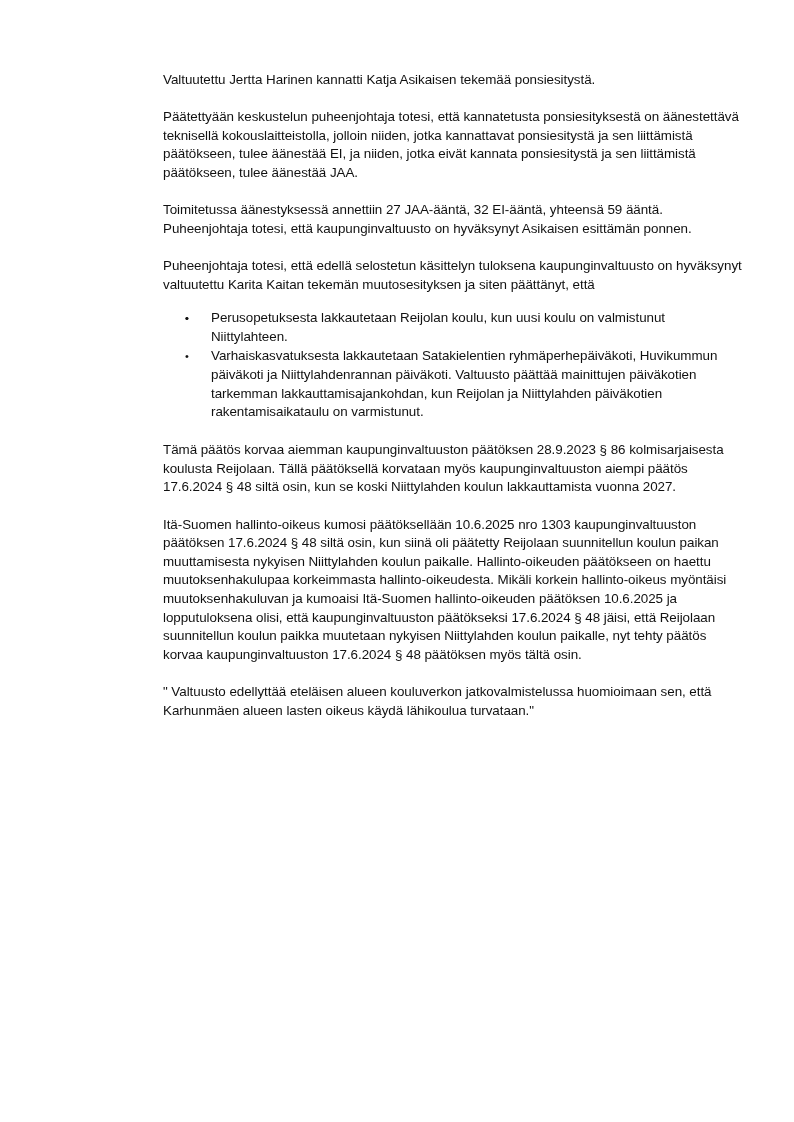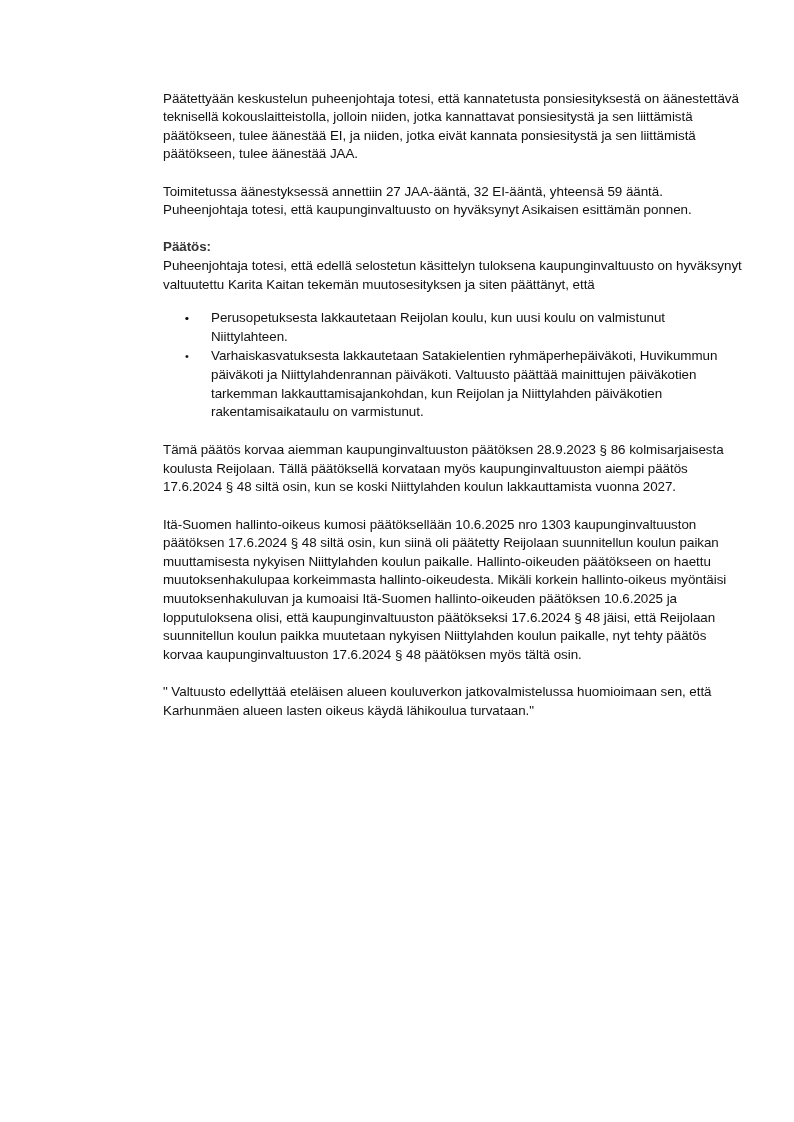--- a/index.html
+++ b/index.html
@@ -23,6 +23,7 @@
 <body>
 
 <div class="page">
+  <p>Valtuutettu Jertta Harinen kannatti Katja Asikaisen tekemää ponsiesitystä.</p>
   <div class="gap"></div>
 
   <p>Päätettyään keskustelun puheenjohtaja totesi, että kannatetusta ponsiesityksestä on äänestettävä teknisellä kokouslaitteistolla, jolloin niiden, jotka kannattavat ponsiesitystä ja sen liittämistä päätökseen, tulee äänestää EI, ja niiden, jotka eivät kannata ponsiesitystä ja sen liittämistä päätökseen, tulee äänestää JAA.</p>

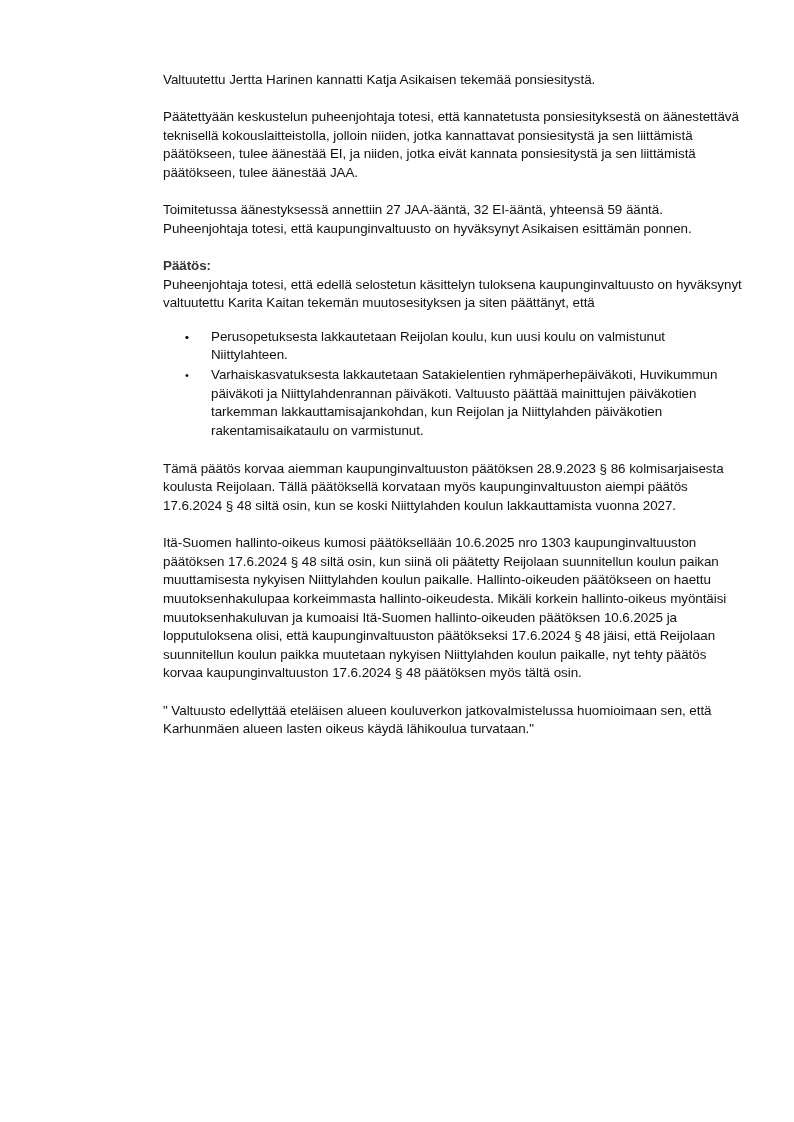--- a/index.html
+++ b/index.html
@@ -32,7 +32,6 @@
   <p>Toimitetussa äänestyksessä annettiin 27 JAA-ääntä, 32 EI-ääntä, yhteensä 59 ääntä. Puheenjohtaja totesi, että kaupunginvaltuusto on hyväksynyt Asikaisen esittämän ponnen.</p>
   <div class="gap"></div>
 
-  <p class="heading">Päätös:</p>
   <p>Puheenjohtaja totesi, että edellä selostetun käsittelyn tuloksena kaupunginvaltuusto on hyväksynyt valtuutettu Karita Kaitan tekemän muutosesityksen ja siten päättänyt, että</p>
 
   <ul class="decision-list">

